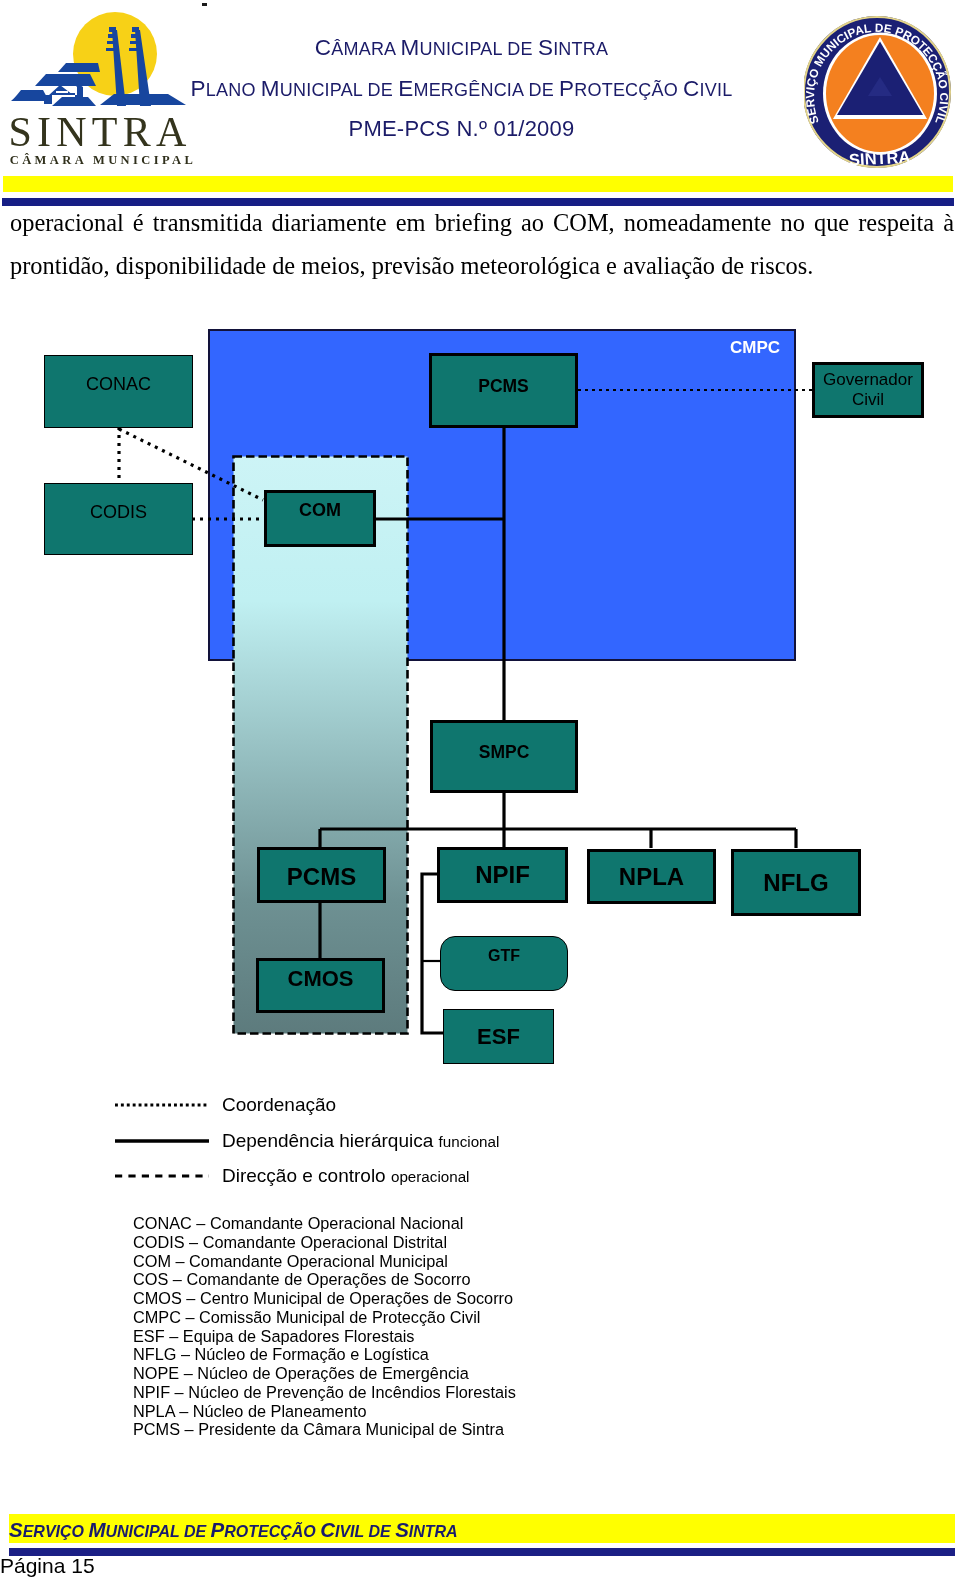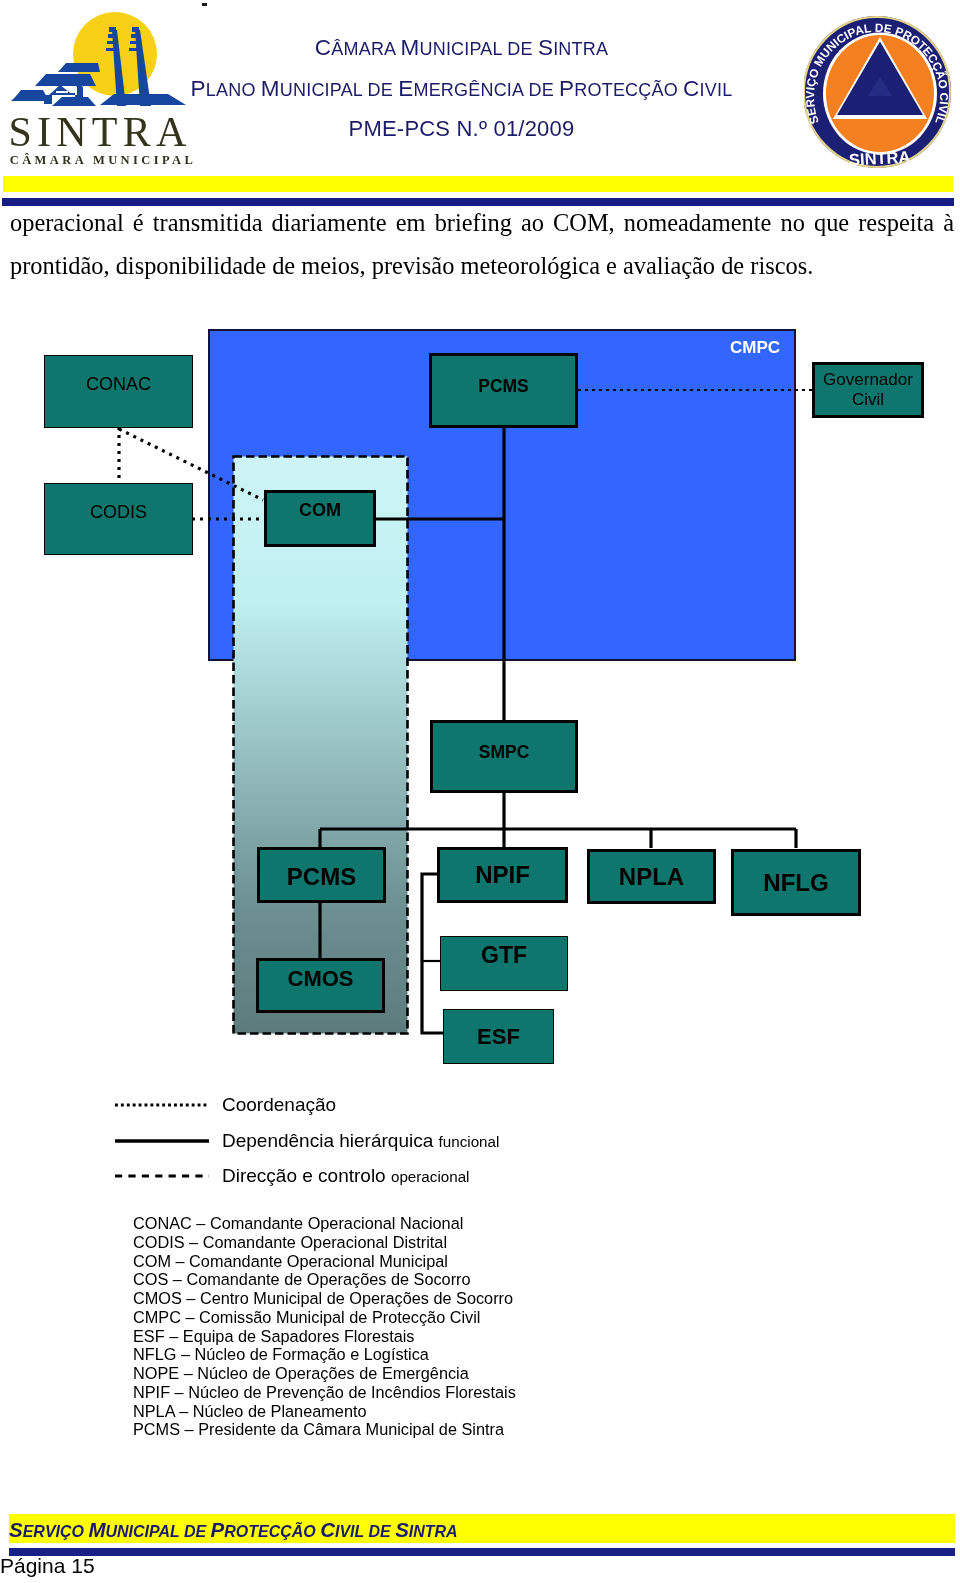--- a/index.html
+++ b/index.html
@@ -207,7 +207,7 @@
   <div class="dgbox thick bold" style="left:256px;top:958px;width:129px;height:55px;font-size:22px;padding-bottom:14px;">
     <span>CMOS</span>
   </div>
-  <div class="dgbox thin bold" style="left:440px;top:936px;width:128px;height:55px;font-size:23px;padding-bottom:16px;">
+  <div class="dgbox thin bold" style="left:440px;top:936px;width:128px;height:55px;font-size:16px;padding-bottom:16px;border-radius:15px;">
     <span>GTF</span>
   </div>
   <div class="dgbox thin bold" style="left:443px;top:1009px;width:111px;height:55px;font-size:22px;">

